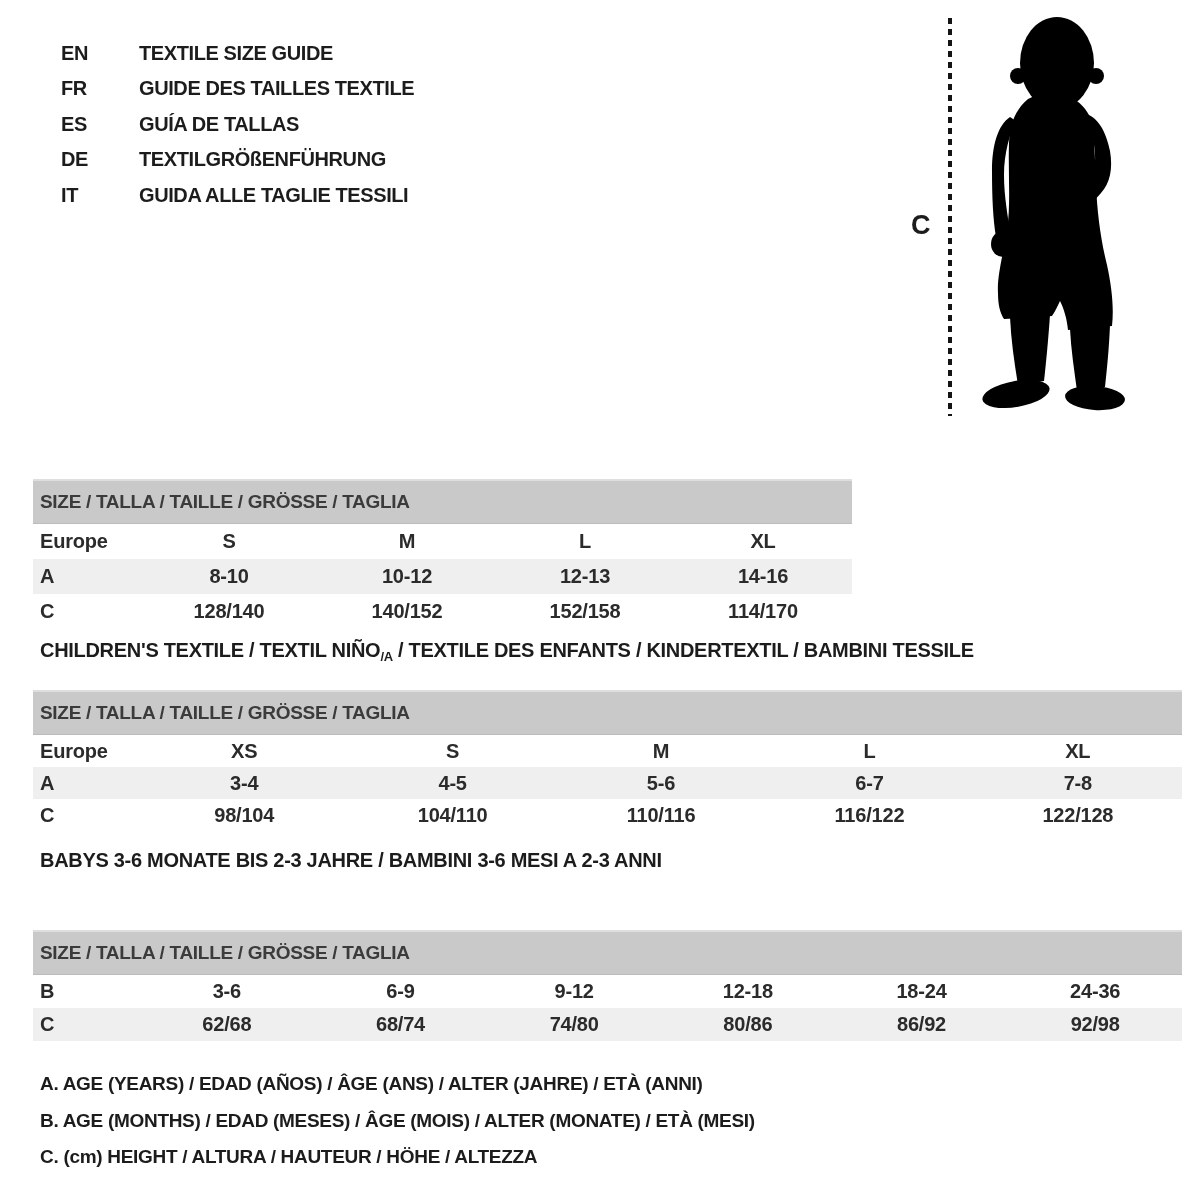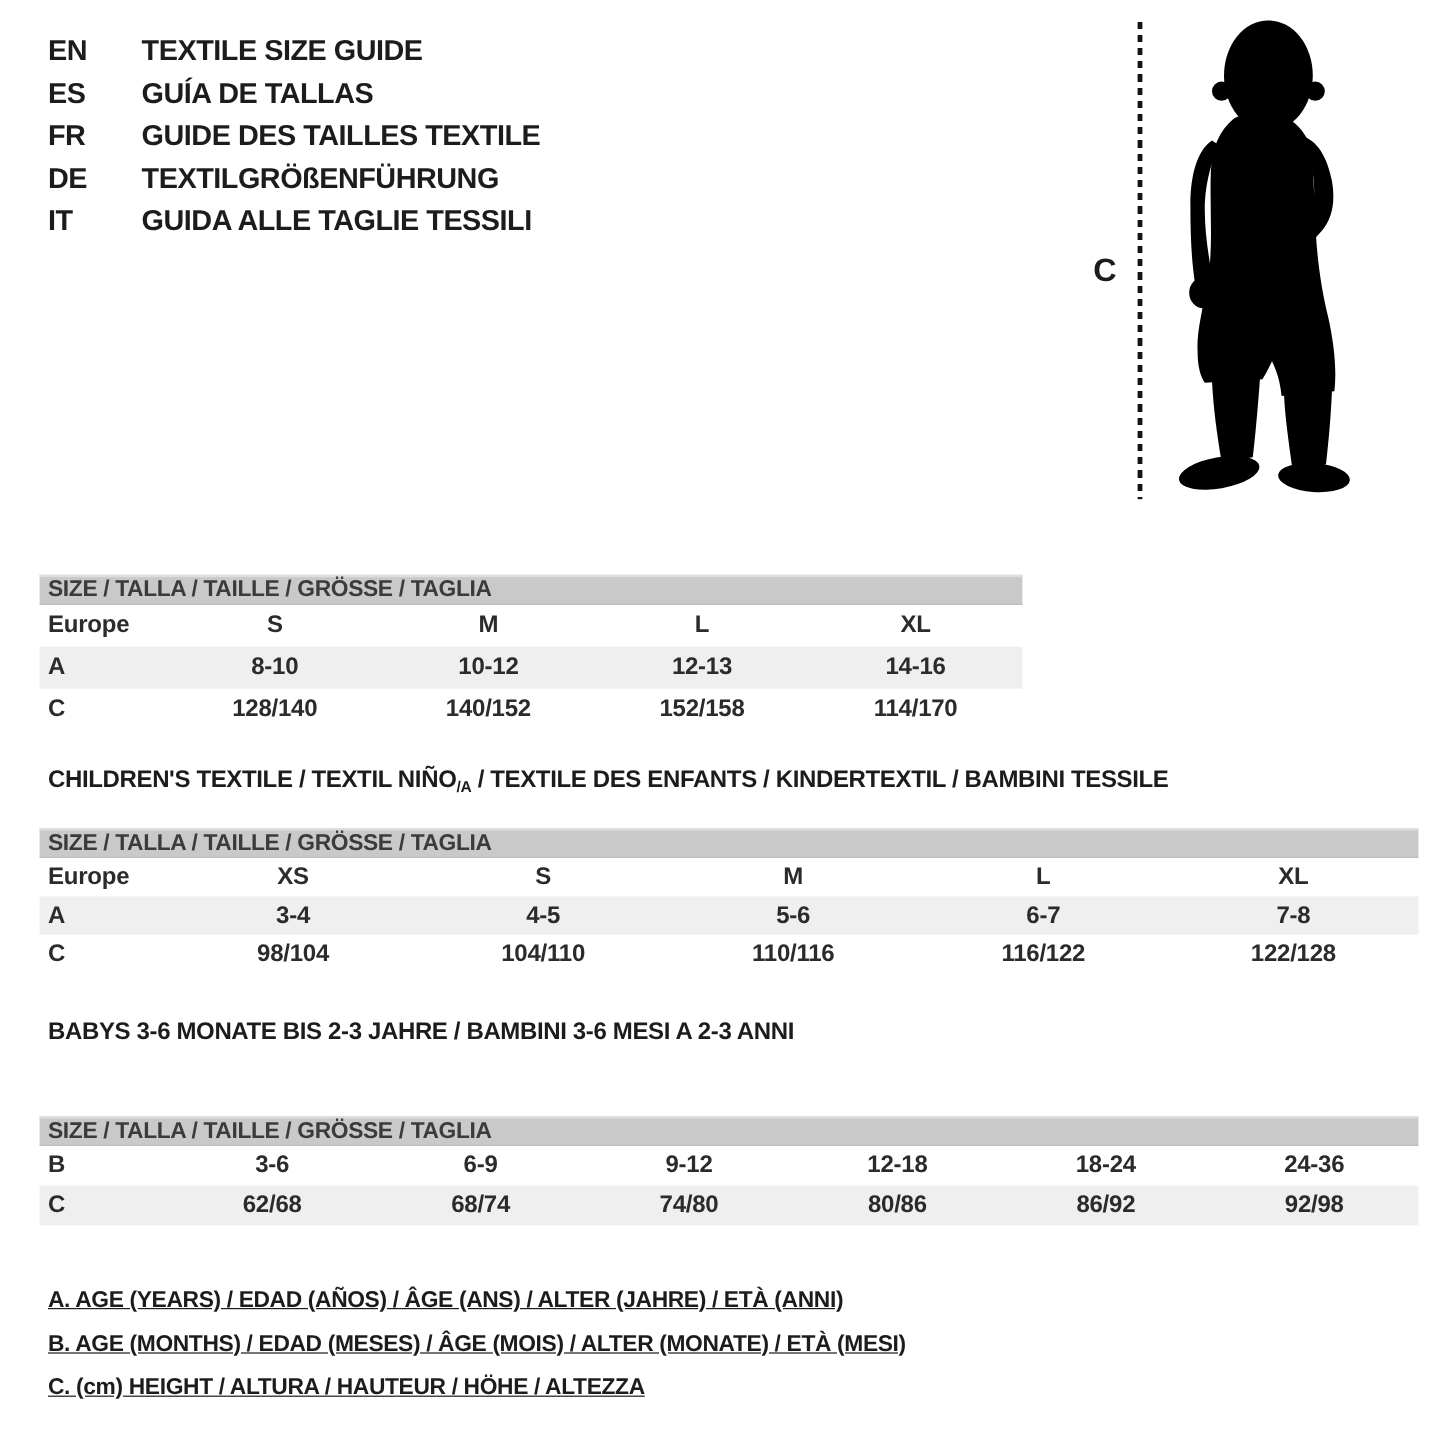--- a/index.html
+++ b/index.html
@@ -9,7 +9,7 @@
   }
   
   .langs{position:absolute;left:40px;top:29px;}
-  .lang-row{display:flex;align-items:flex-start;height:35.5px;font-size:24px;letter-spacing:-0.4px;white-space:nowrap;}
+  .lang-row{display:flex;align-items:flex-end;height:35.5px;font-size:20px;letter-spacing:-0.4px;white-space:nowrap;margin-left:21px;}
   .lang-code{width:78px;flex:0 0 78px;}
   
   .fig-line{position:absolute;left:948px;top:18px;width:4px;height:398px;

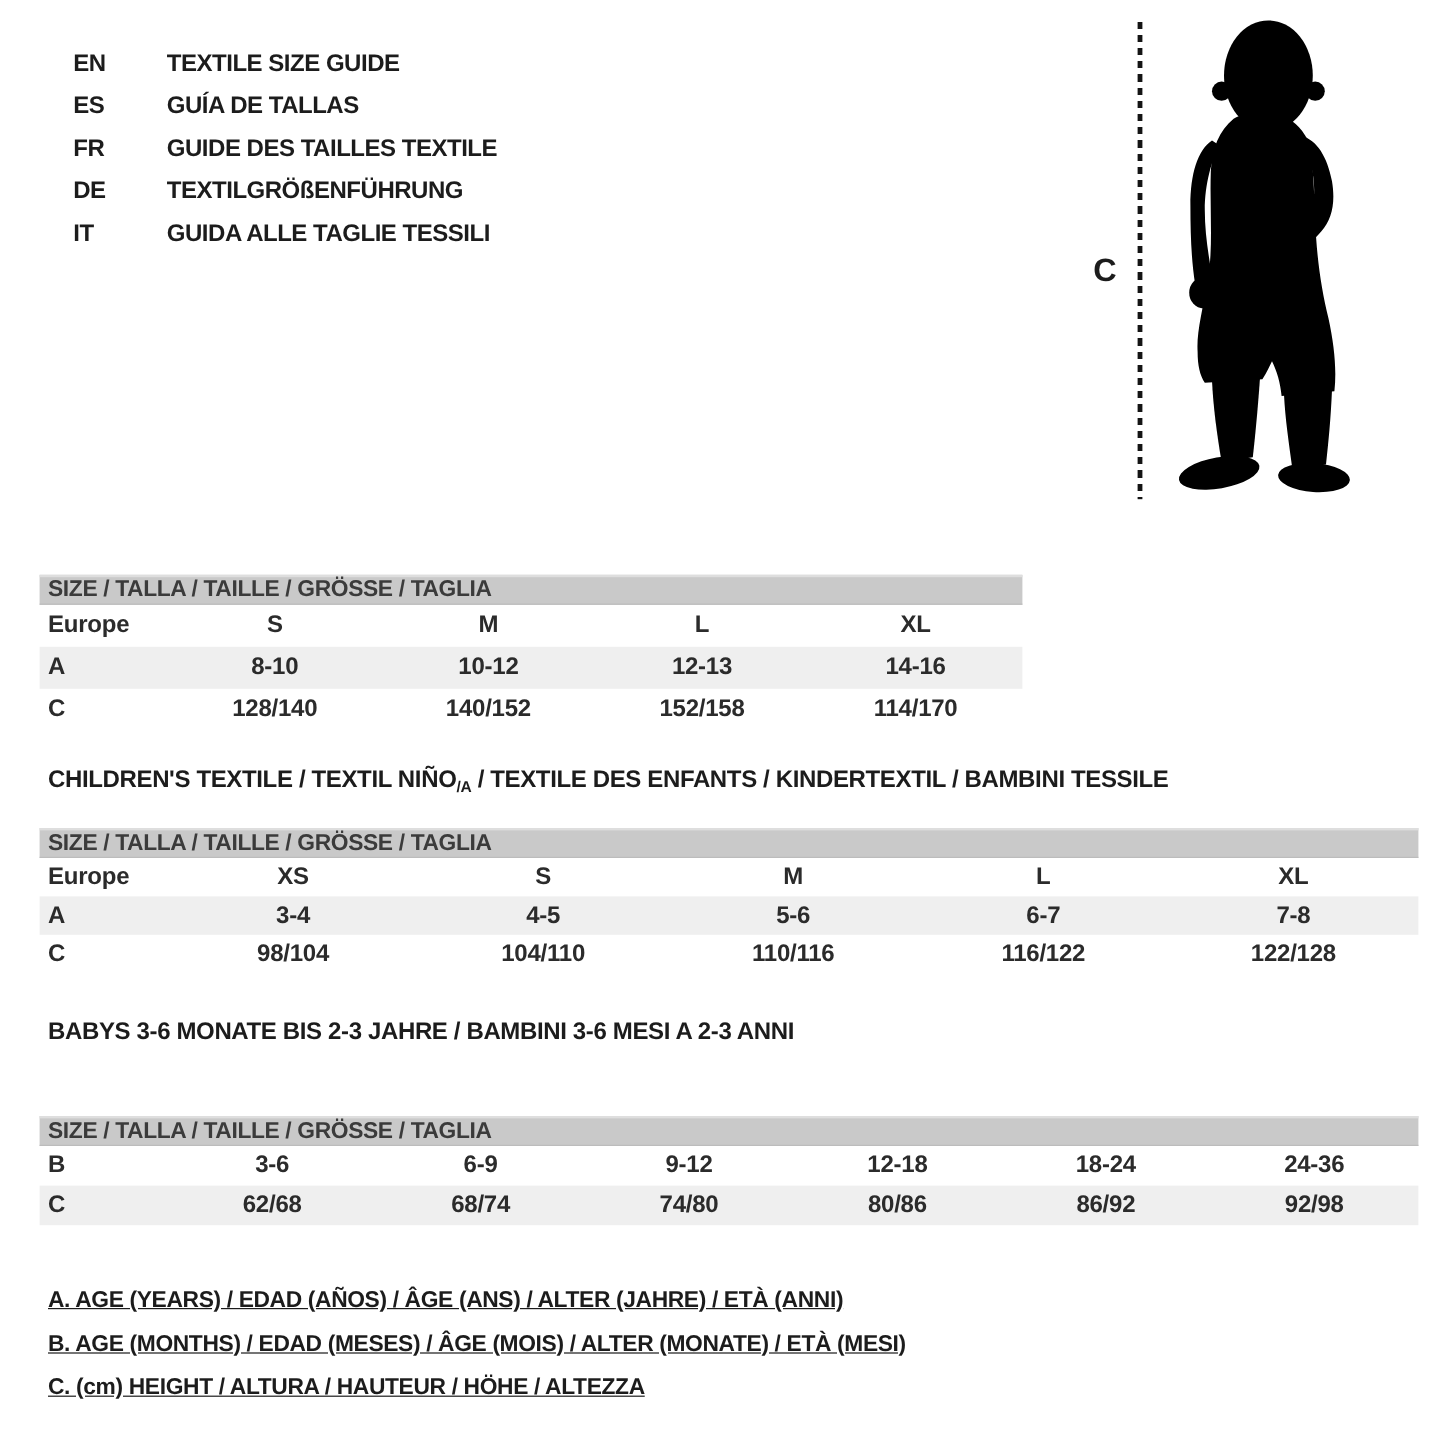--- a/index.html
+++ b/index.html
@@ -48,12 +48,12 @@
         <span class="lang-title">TEXTILE SIZE GUIDE</span>
       </div>
       <div class="lang-row">
+        <span class="lang-code">FR</span>
+        <span class="lang-title">GUIDE DES TAILLES TEXTILE</span>
+      </div>
+      <div class="lang-row">
         <span class="lang-code">ES</span>
         <span class="lang-title">GUÍA DE TALLAS</span>
-      </div>
-      <div class="lang-row">
-        <span class="lang-code">FR</span>
-        <span class="lang-title">GUIDE DES TAILLES TEXTILE</span>
       </div>
       <div class="lang-row">
         <span class="lang-code">DE</span>

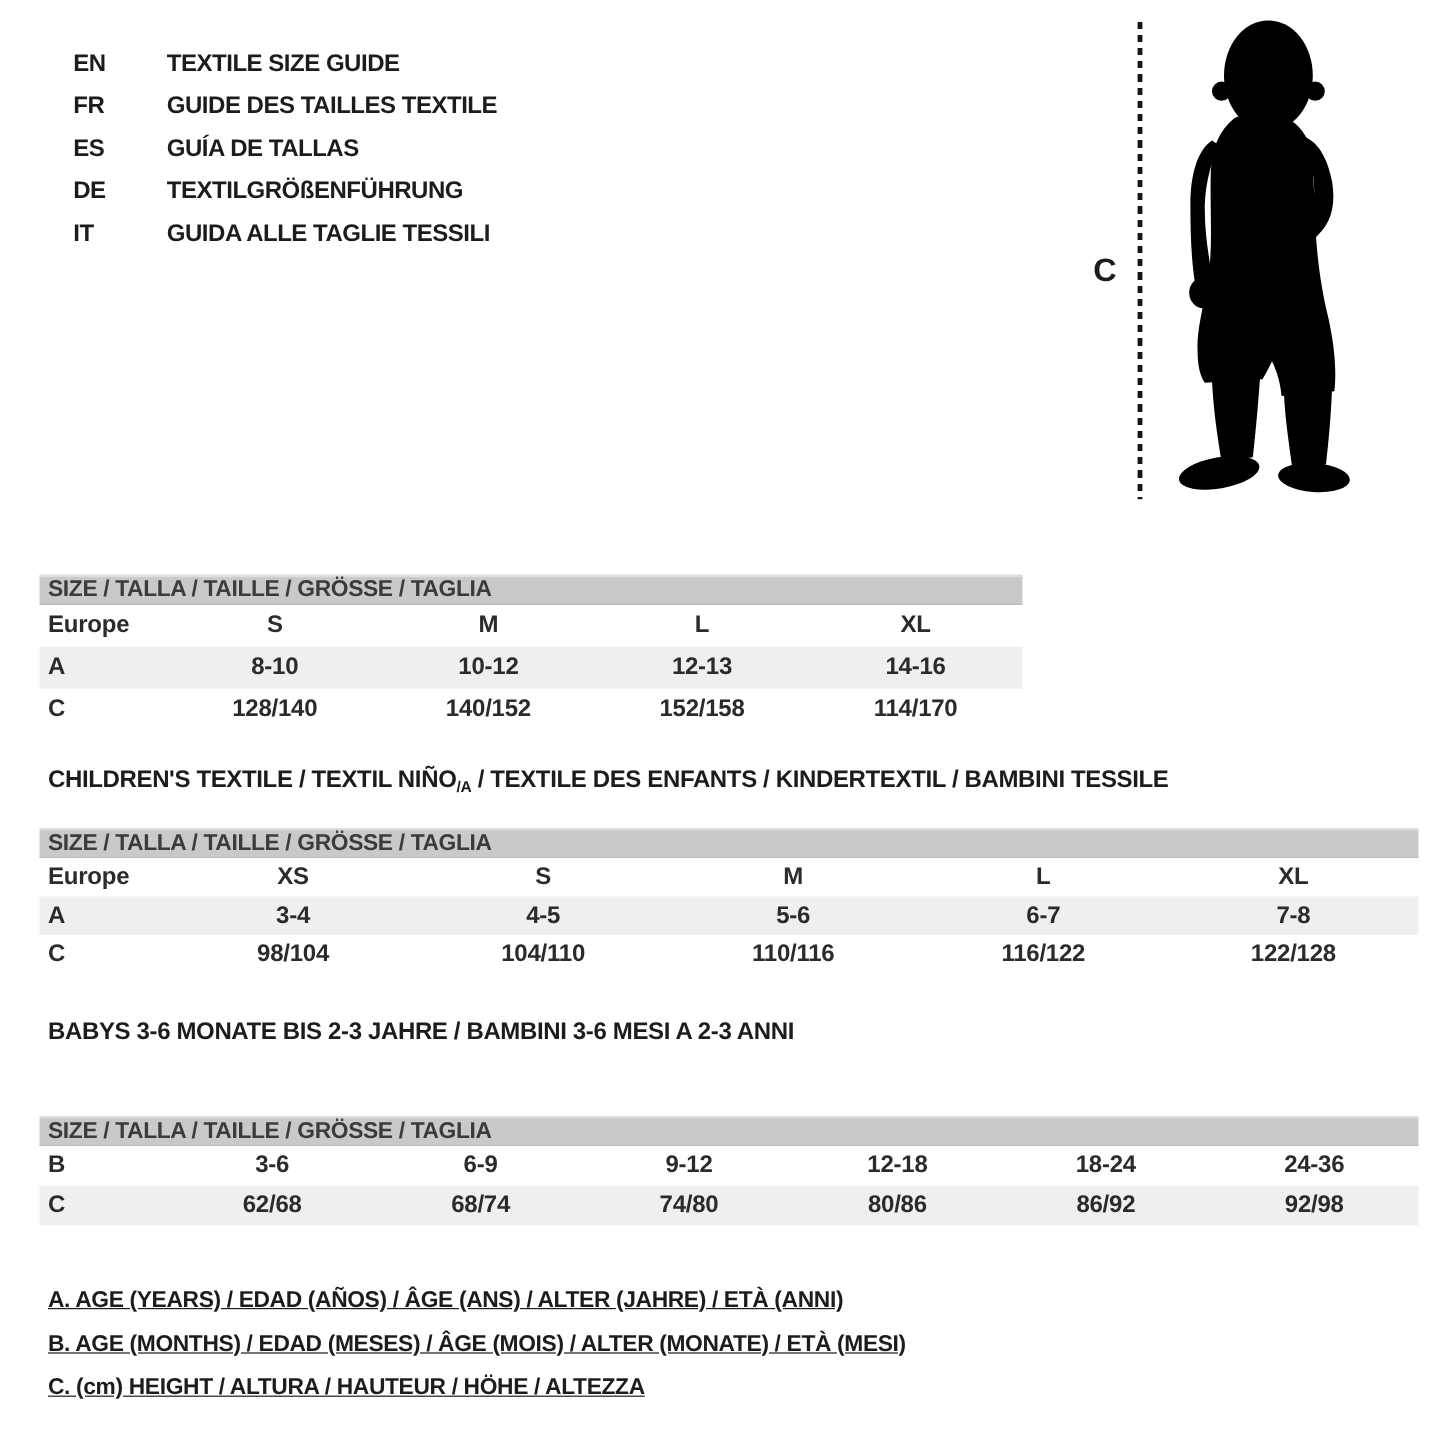--- a/index.html
+++ b/index.html
@@ -21,7 +21,7 @@
   .sec-title .sub{font-size:13px;vertical-align:-4px;}
   .sizetable{position:absolute;left:33px;}
   .band{
-    height:25px;background:var(--band-bg,#c9c9c9);
+    height:45px;background:var(--band-bg,#c9c9c9);
     border-top:2px solid #dedede;border-bottom:1px solid #bcbcbc;
     display:flex;align-items:center;padding-left:7px;box-sizing:border-box;
     font-size:19px;color:#3b3b3b;letter-spacing:-0.3px;

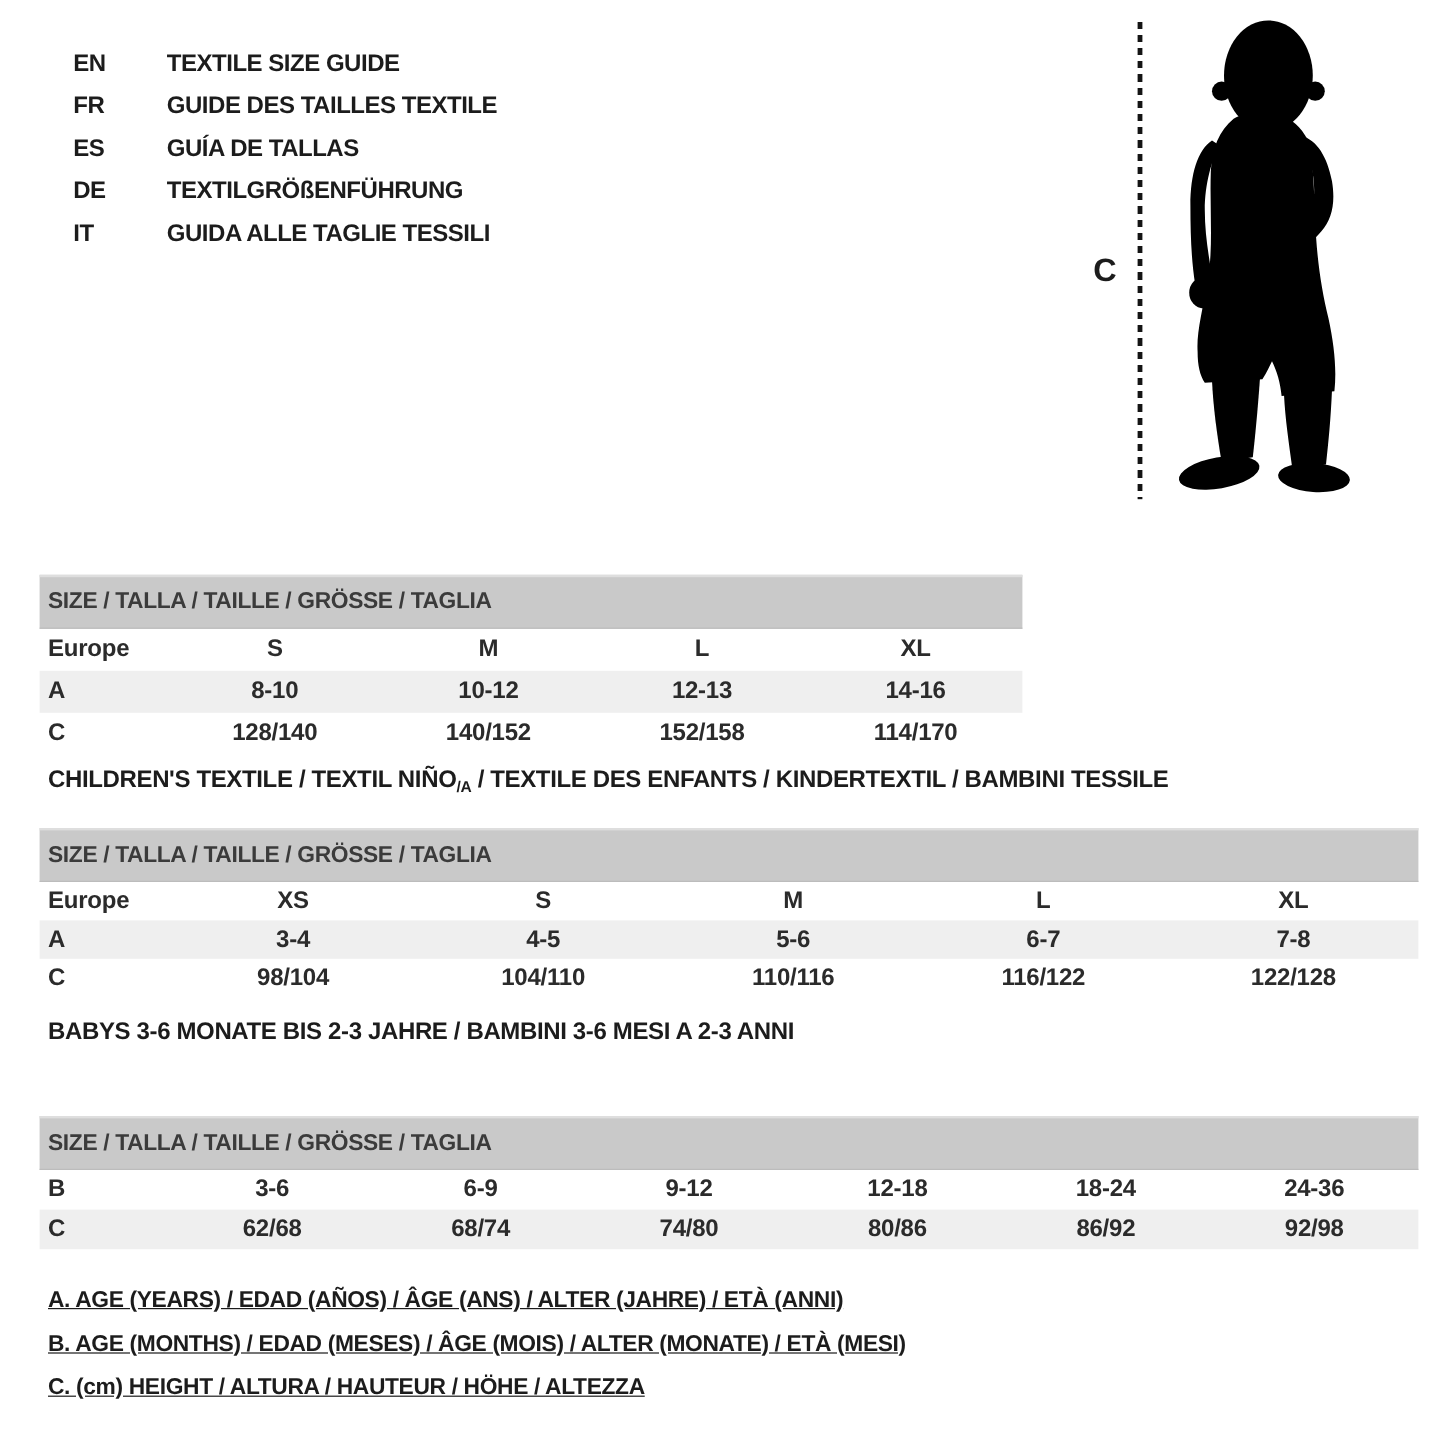--- a/index.html
+++ b/index.html
@@ -35,7 +35,7 @@
   
   .babies-title{line-height:34px;}
   
-  .legend{position:absolute;left:40px;top:1066px;font-size:19px;line-height:36.5px;letter-spacing:-0.3px;white-space:nowrap;text-decoration:underline;}
+  .legend{position:absolute;left:40px;top:1066px;font-size:19px;line-height:36.5px;letter-spacing:-0.3px;white-space:nowrap;}
 </style>
 </head>
 <body>

